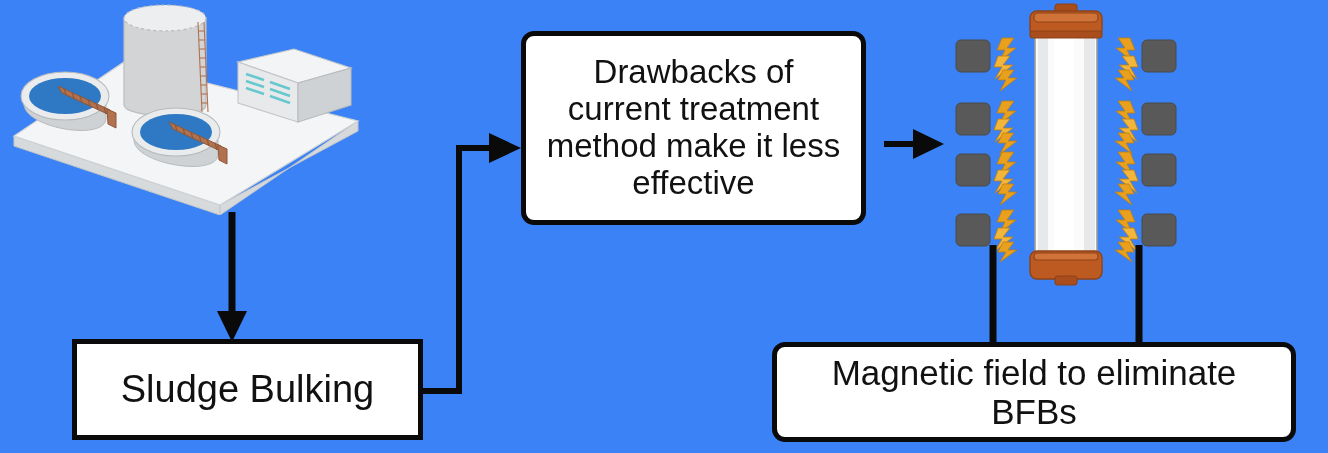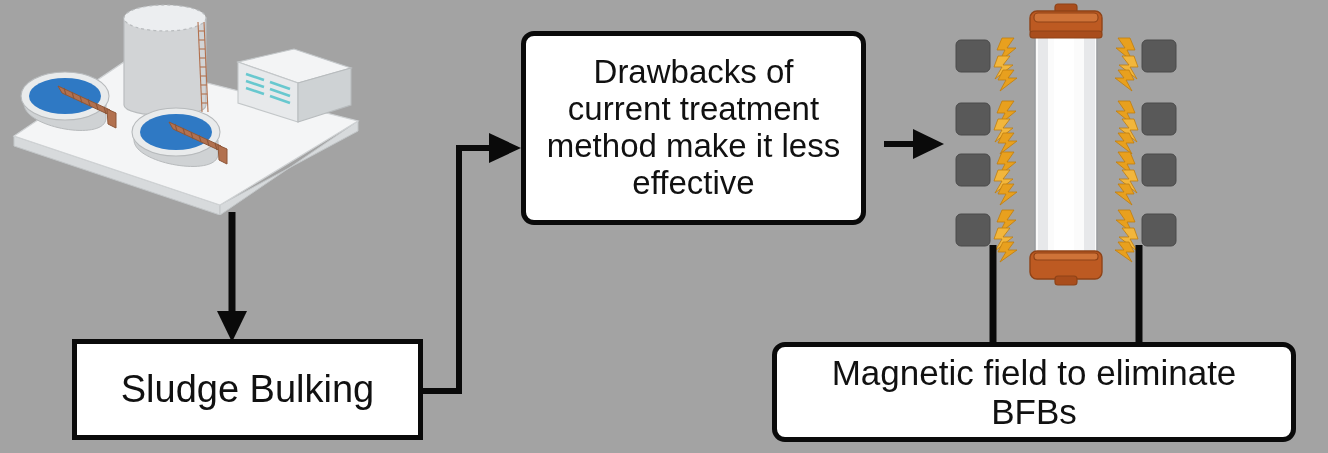--- a/index.html
+++ b/index.html
@@ -5,7 +5,7 @@
   html,body{margin:0;padding:0;background:#ffffff;}
   body{width:1328px;height:453px;overflow:hidden;
        font-family:"Liberation Sans","DejaVu Sans",sans-serif;}
-  #stage{position:relative;width:1328px;height:453px;background:#a3a3a3;}
+  #stage{position:relative;width:1328px;height:453px;background:#3b82f6;}
 
   .node{position:absolute;box-sizing:border-box;background:#fff;
         border:5px solid #0a0a0a;display:flex;align-items:center;

